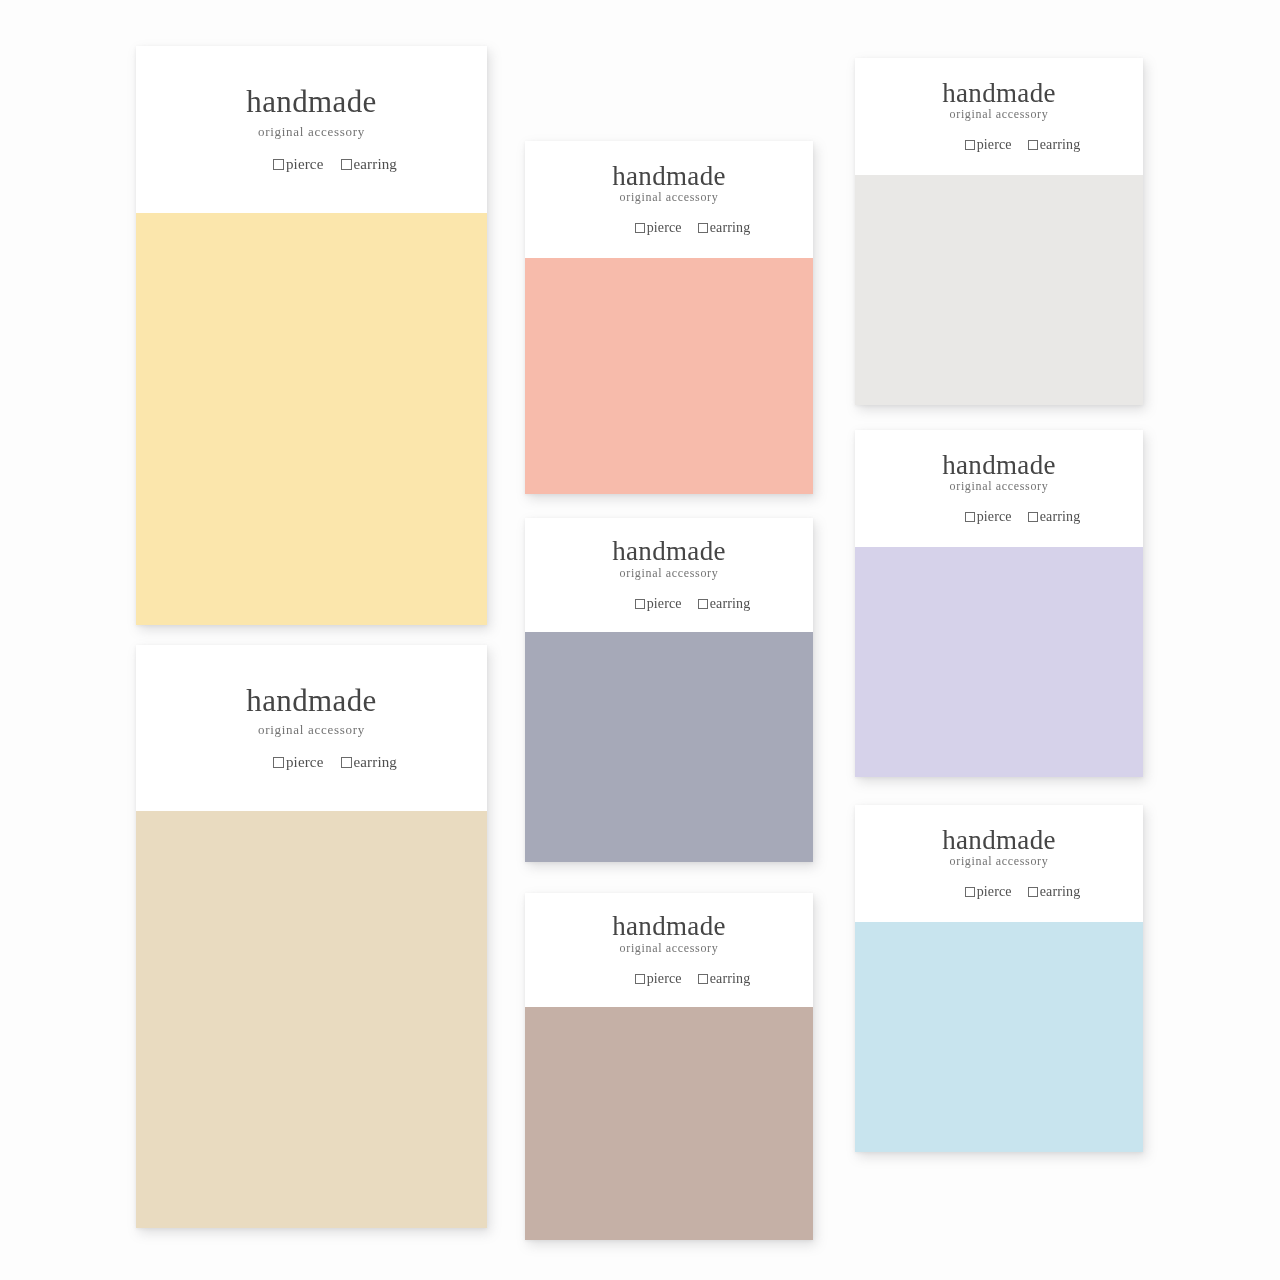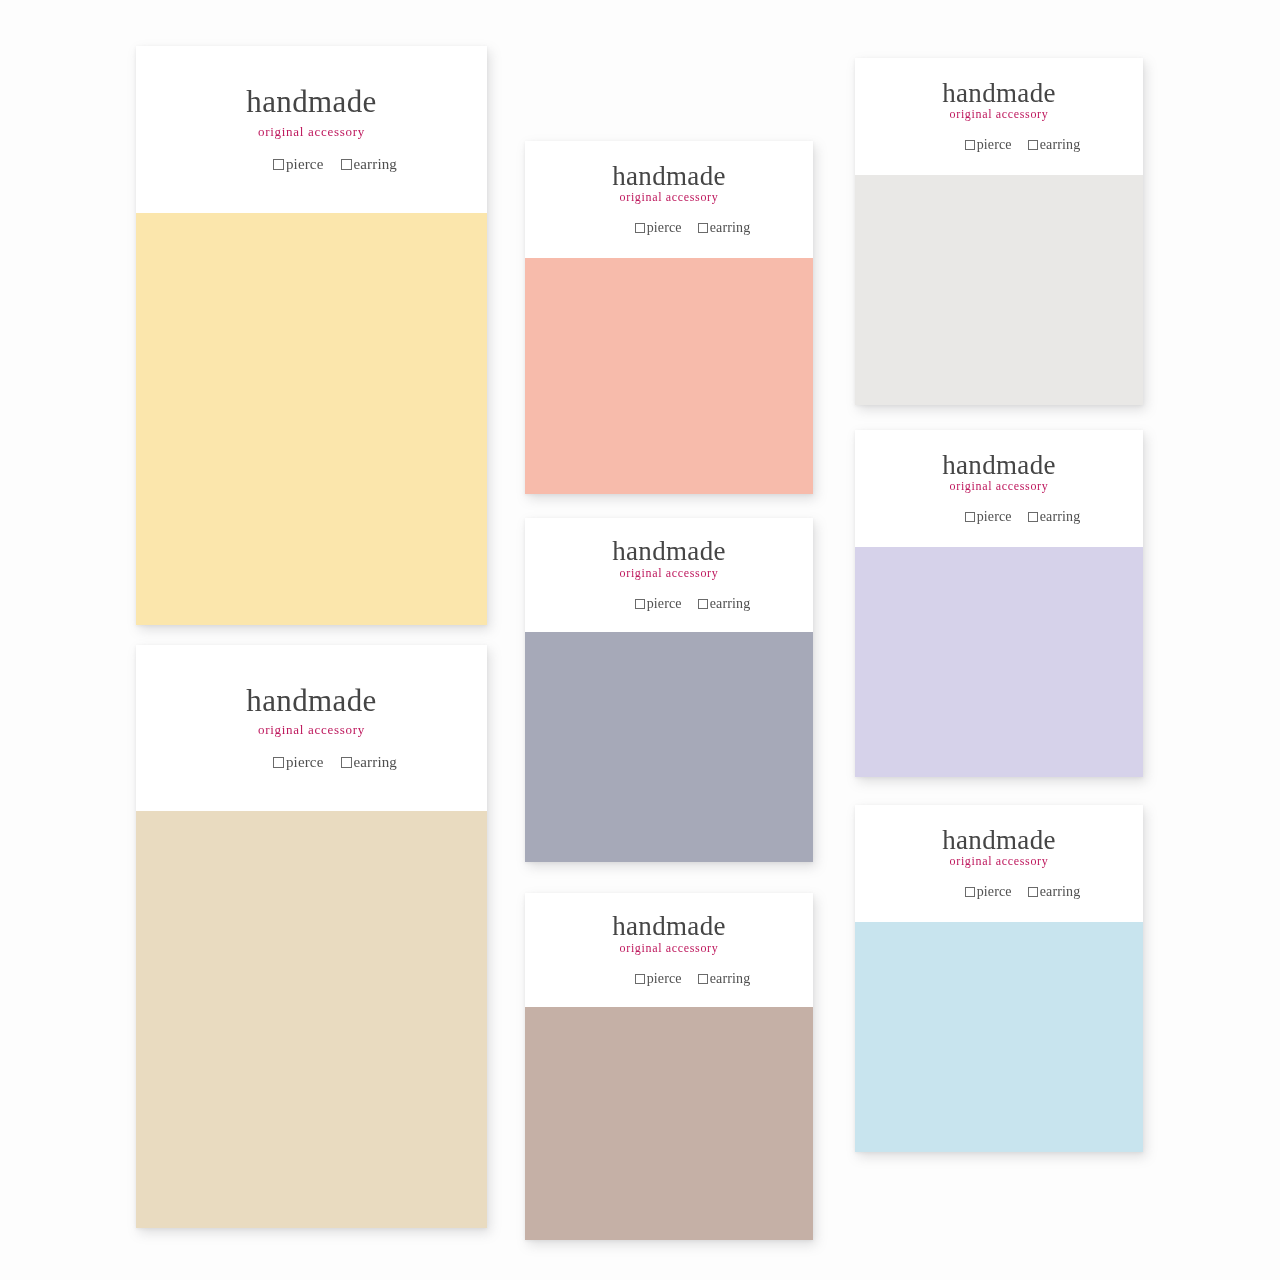--- a/index.html
+++ b/index.html
@@ -43,7 +43,7 @@
   }
   .tagline {
     font-family:"Liberation Serif", "DejaVu Serif", serif;
-    color:#be185d;
+    color:#737373;
     letter-spacing:0.055em;
     white-space:nowrap;
     line-height:1.1;

